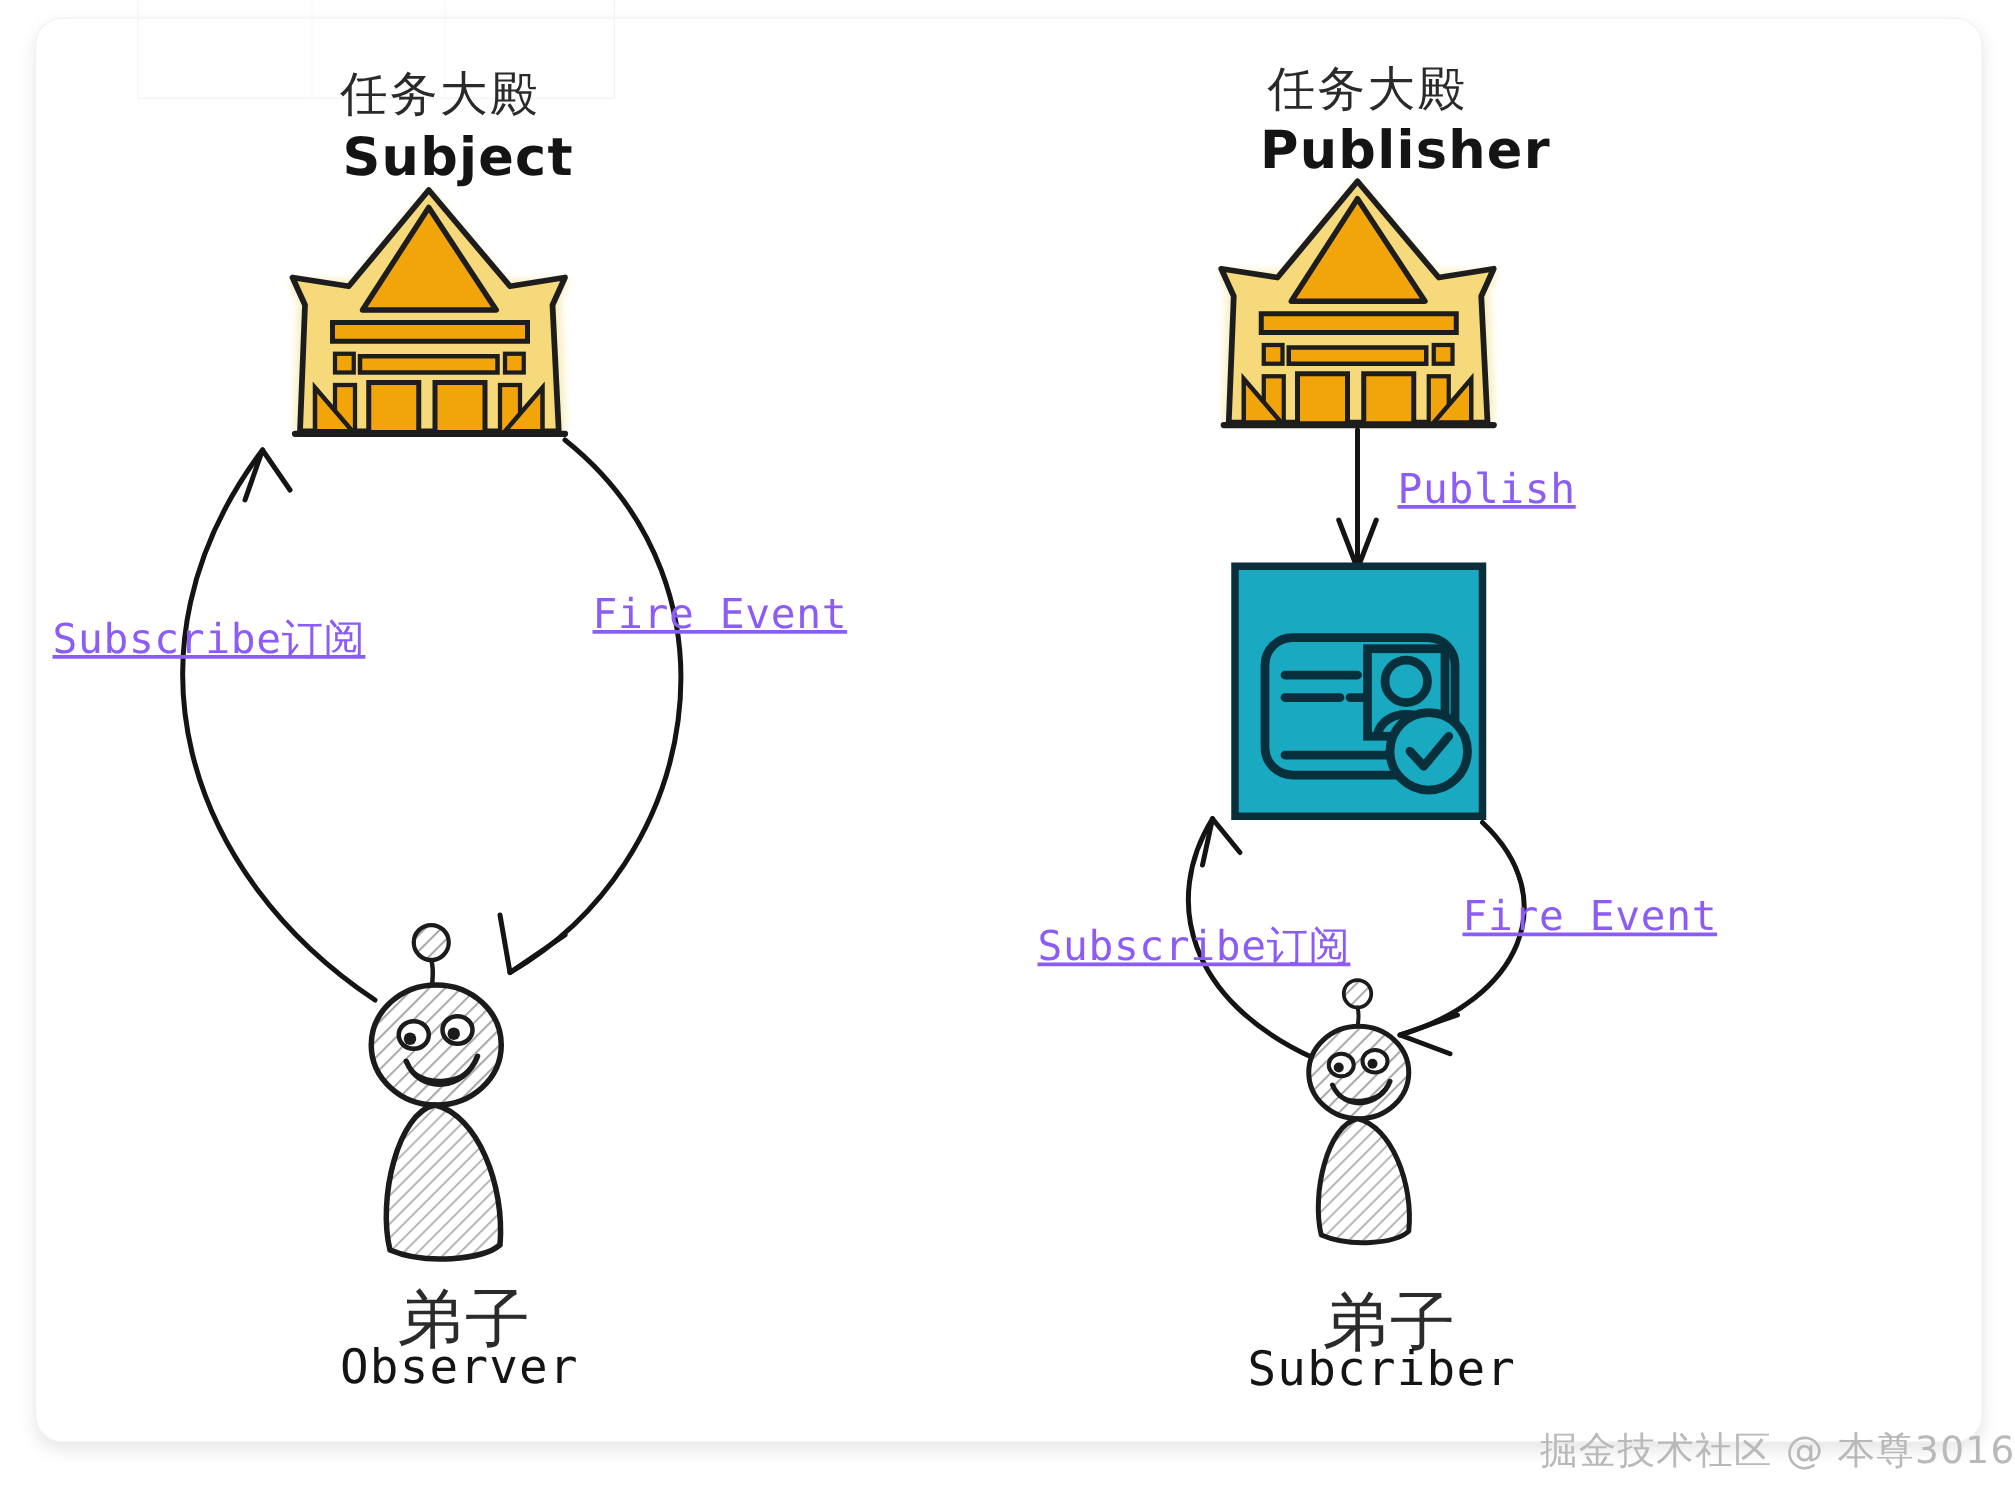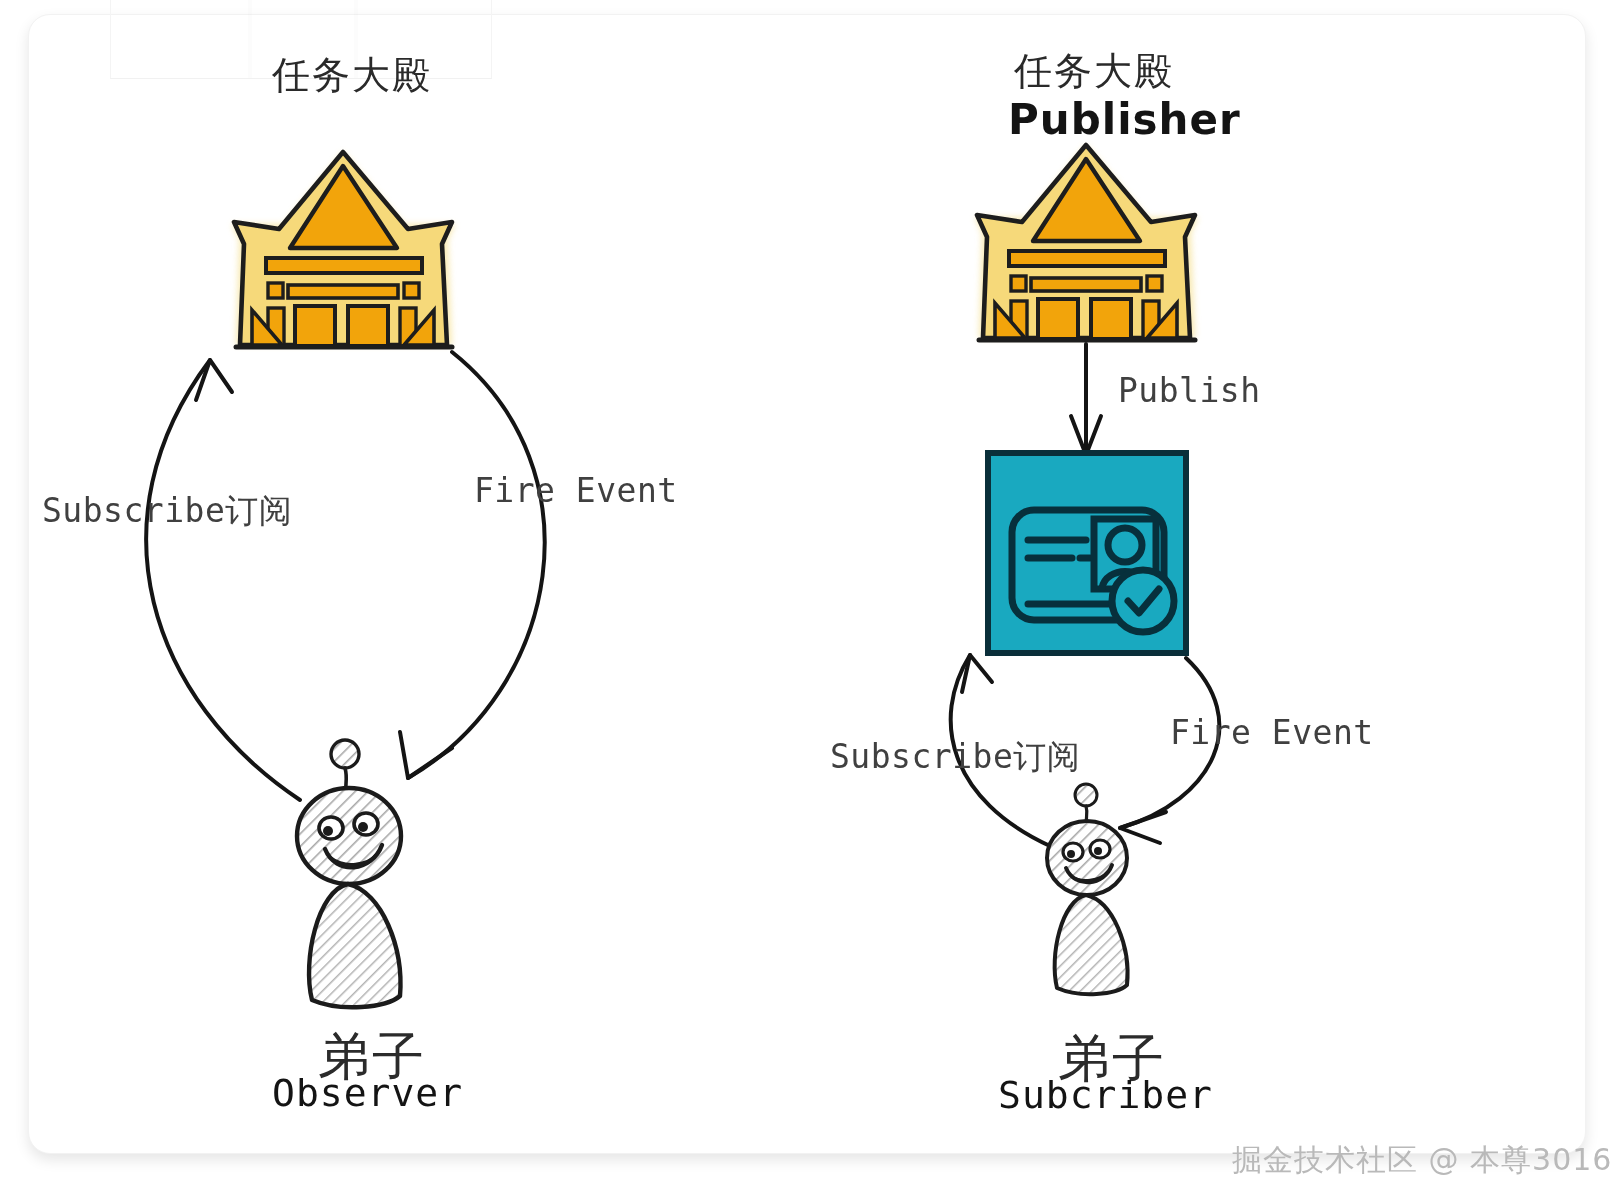--- a/index.html
+++ b/index.html
@@ -266,6 +266,7 @@
   </svg>
 
   <div class="lbl cn-title" style="left:272px; top:56px;">任务大殿</div>
+  <div class="lbl hand-title" style="left:274px; top:104px;">Subject</div>
 
   <div class="lbl mono" style="left:42px; top:494px;">Subscribe订阅</div>
   <div class="lbl mono" style="left:474px; top:474px;">Fire Event</div>

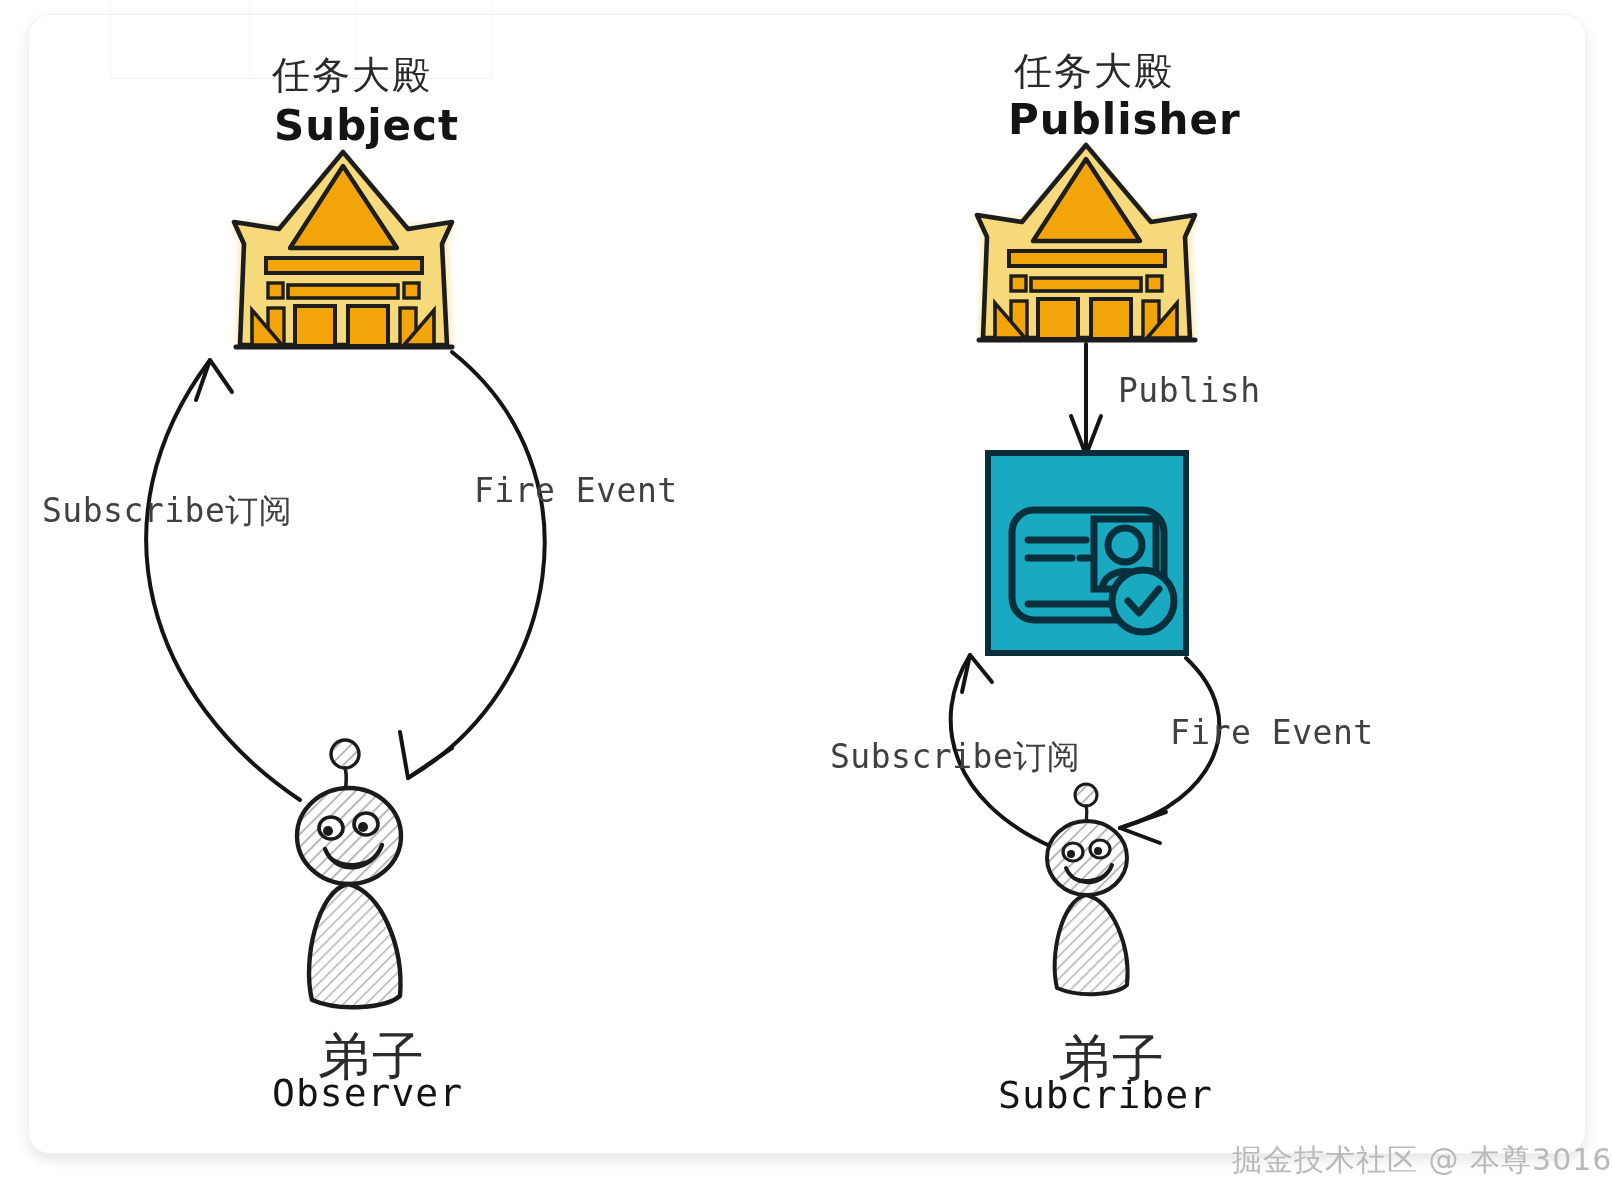--- a/index.html
+++ b/index.html
@@ -79,8 +79,9 @@
   .mono {
     font-family: "DejaVu Sans Mono", monospace;
     font-size: 33px;
-    color: #404040;
+    color: #8b5cf6;
     letter-spacing: 0.5px;
+    text-decoration: underline;
   }
   .mono-big {
     font-family: "DejaVu Sans Mono", monospace;

